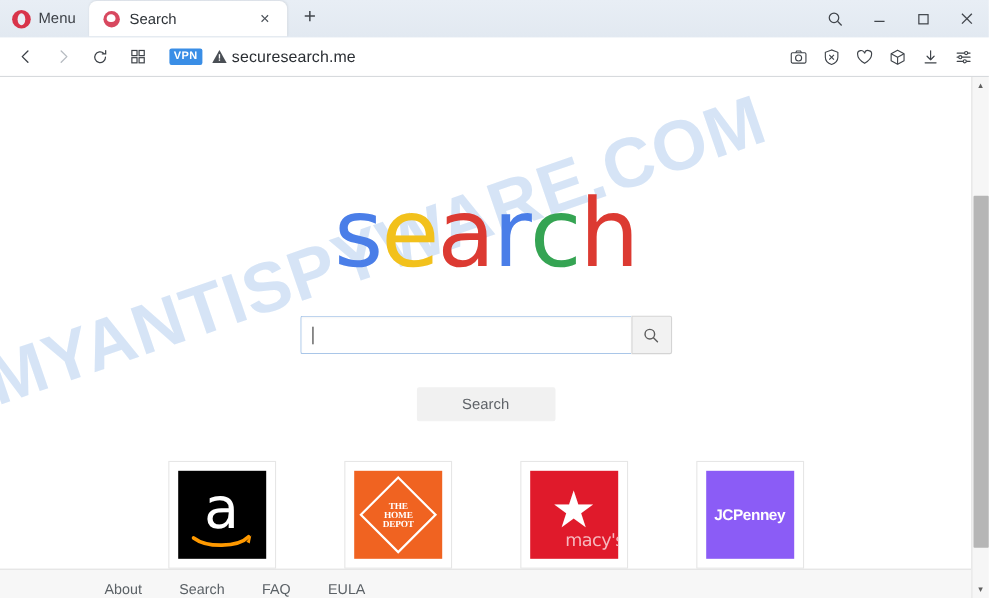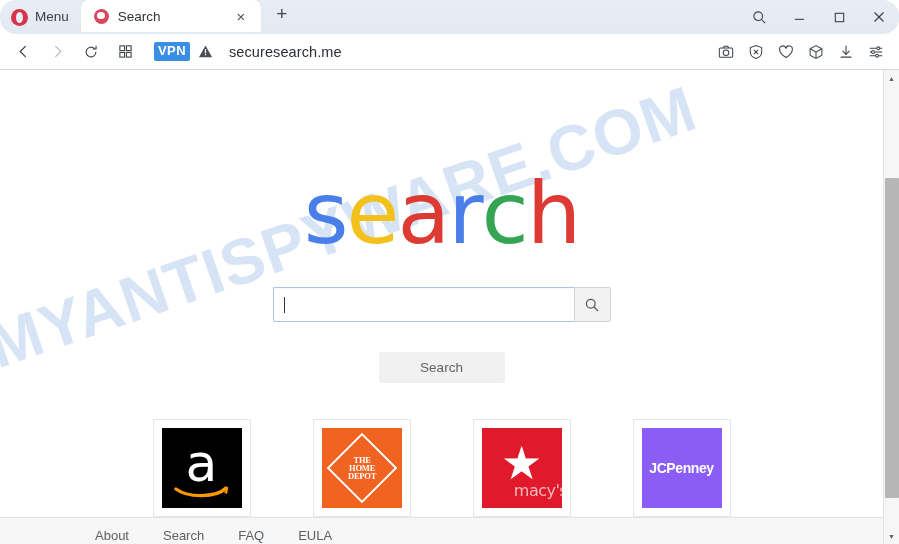--- a/index.html
+++ b/index.html
@@ -17,10 +17,9 @@
   .tabstrip {
     height:34px;
     background:linear-gradient(180deg,#e8eef5 0%, #e2e9f1 100%);
-    display:flex; align-items:flex-start;
+    display:flex; align-items:center;
     position:relative;
     flex:0 0 34px;
-    border-radius:16px;
   }
   .menu-btn {
     display:flex; align-items:center; gap:7px;

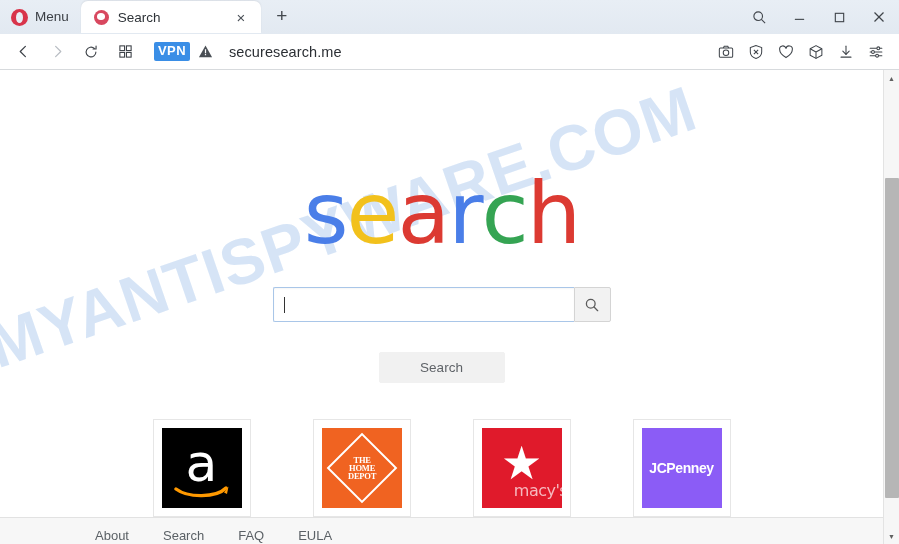--- a/index.html
+++ b/index.html
@@ -81,7 +81,7 @@
   .nav-btn { width:34px; height:30px; display:flex; align-items:center; justify-content:center; color:#3c4147; }
   .nav-btn.disabled { color:#b7bcc2; }
   .vpn-badge {
-    background:#3a8ee6; color:#fff; font-size:13px; font-weight:bold;
+    background:#3a8ee6; color:#fff; font-size:10px; font-weight:bold;
     padding:2px 4px; border-radius:2px; letter-spacing:.4px;
     margin-left:12px; line-height:1.1;
   }

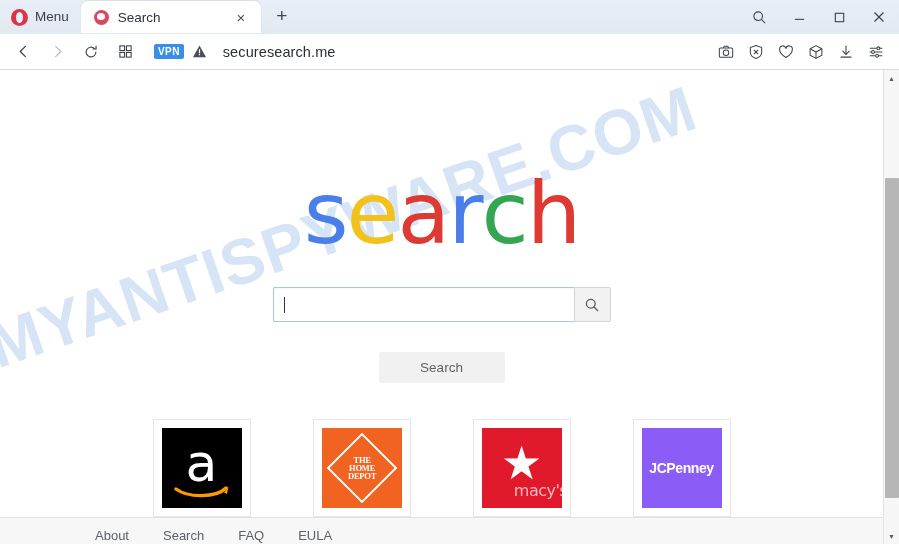--- a/index.html
+++ b/index.html
@@ -86,7 +86,7 @@
     margin-left:12px; line-height:1.1;
   }
   .warn-icon { margin-left:8px; display:flex; align-items:center; }
-  .url-text { font-size:14.5px; color:#2b2f34; margin-left:16px; letter-spacing:.1px; }
+  .url-text { font-size:14.5px; color:#2b2f34; margin-left:4px; letter-spacing:.1px; }
   .addr-right { margin-left:auto; display:flex; align-items:center; gap:3px; padding-right:4px; }
   .addr-ic { width:27px; height:30px; display:flex; align-items:center; justify-content:center; color:#3f444a; }
 

